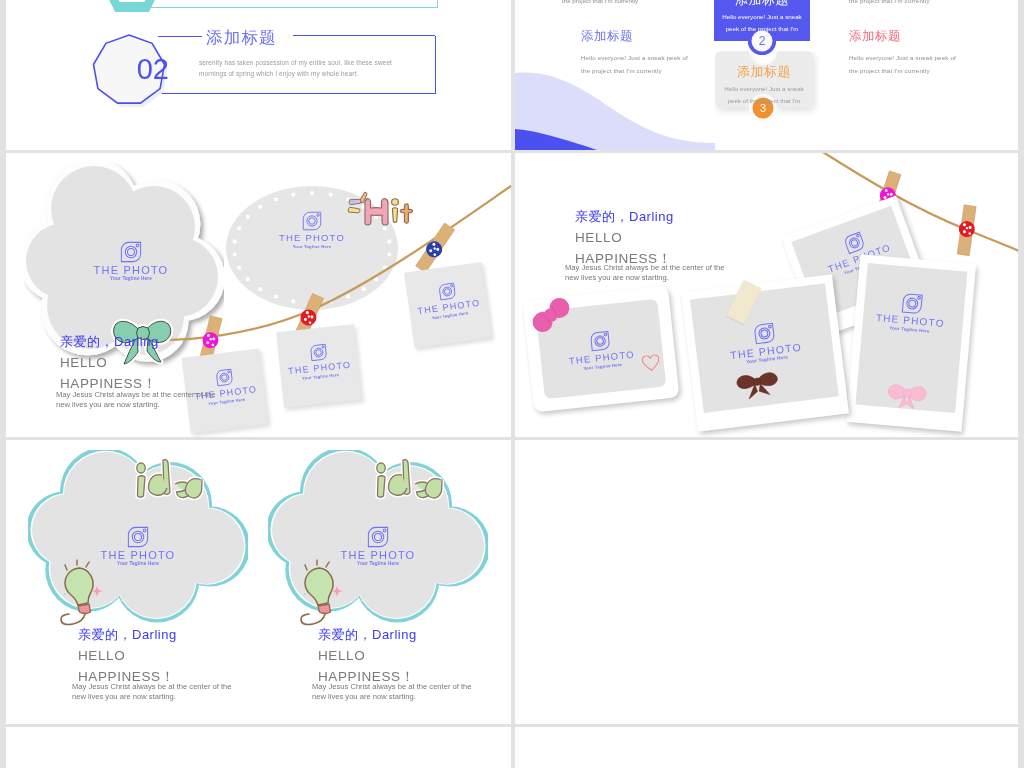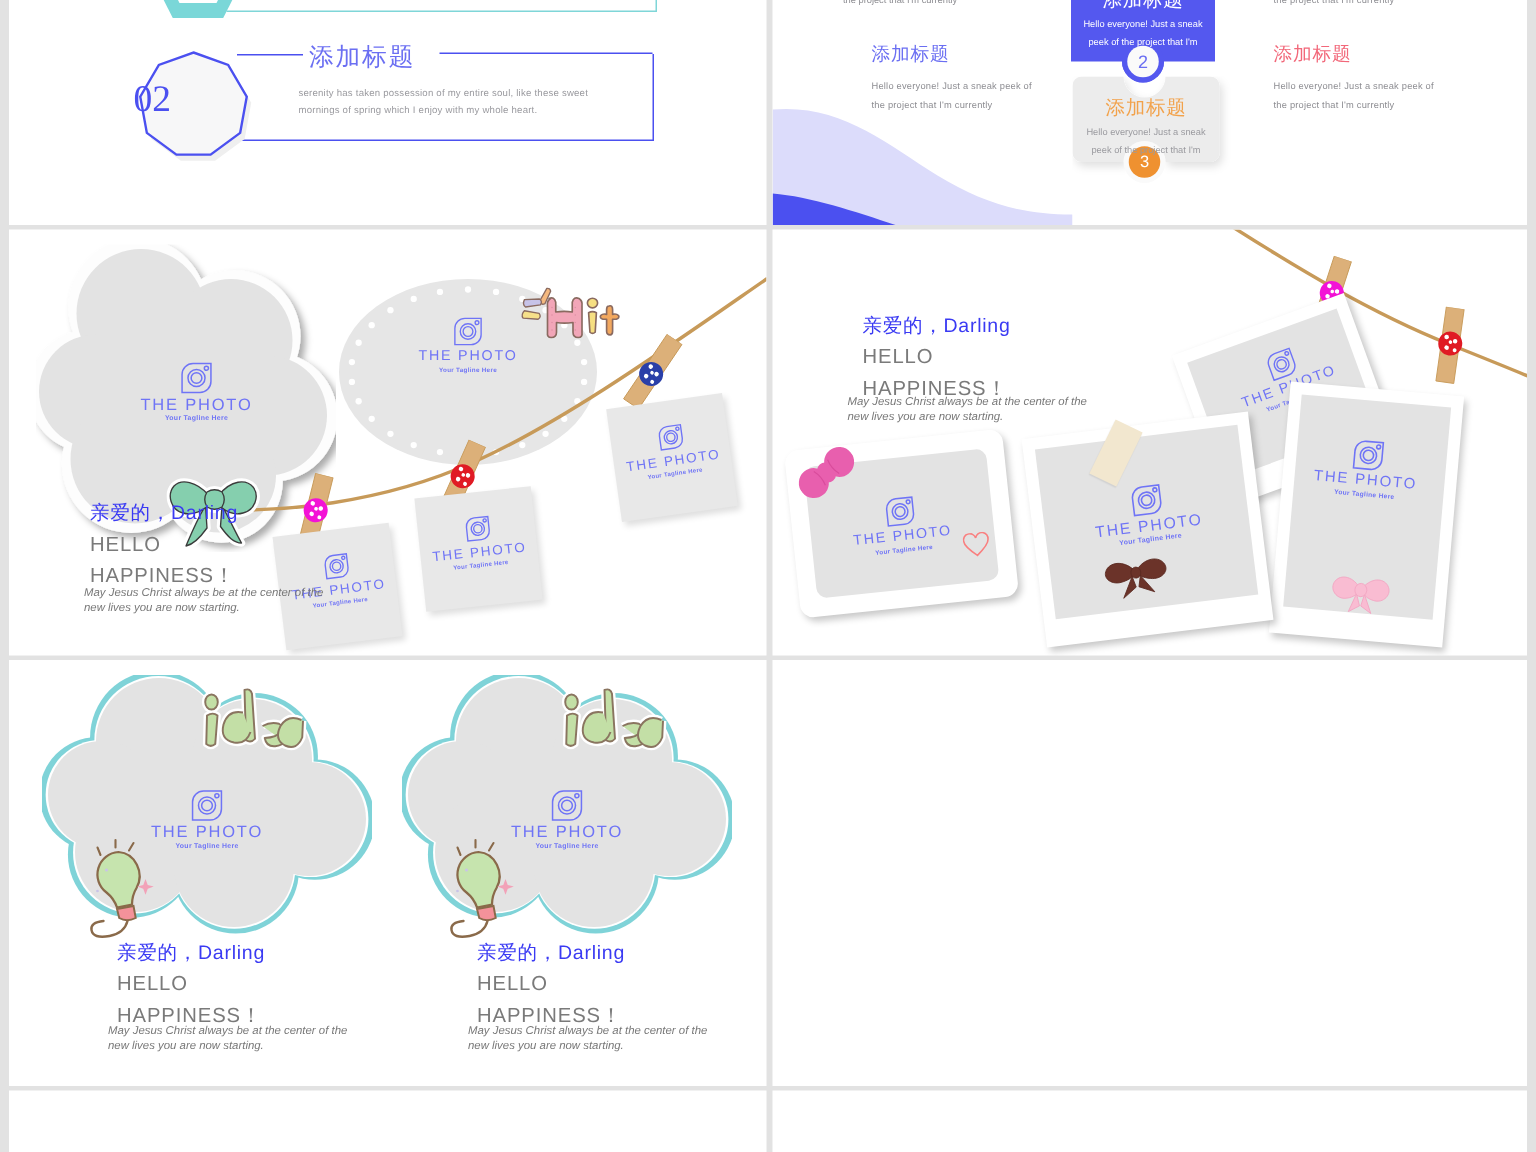--- a/index.html
+++ b/index.html
@@ -59,7 +59,7 @@
   .s1-bluebox:after{content:"";position:absolute;left:168px;top:-1.5px;width:142px;height:0;border-top:1.5px solid #4b50f0;}
   .s1-non-sh{position:absolute;left:86px;top:169px;}
   .s1-non{position:absolute;left:83px;top:165px;}
-  .s1-num{position:absolute;left:83px;top:187px;width:80px;text-align:left;font-size:25px;color:#4b50f0;font-family:Liberation Serif, serif;letter-spacing:0px;}
+  .s1-num{position:absolute;left:83px;top:187px;width:80px;text-align:right;font-size:29px;color:#4b50f0;font-family:Liberation Sans, sans-serif;letter-spacing:0px;}
   .s1-line-l{position:absolute;left:152px;top:170px;width:44px;height:0;border-top:1.5px solid #4b50f0;}
   .s1-title{position:absolute;left:200px;top:161px;font-size:16.5px;color:#6b6ff2;letter-spacing:1.2px;}
   .s1-body{position:absolute;left:193px;top:192px;width:215px;font-size:6.4px;color:#9a9a9f;line-height:10.5px;text-align:justify;letter-spacing:0.15px;}

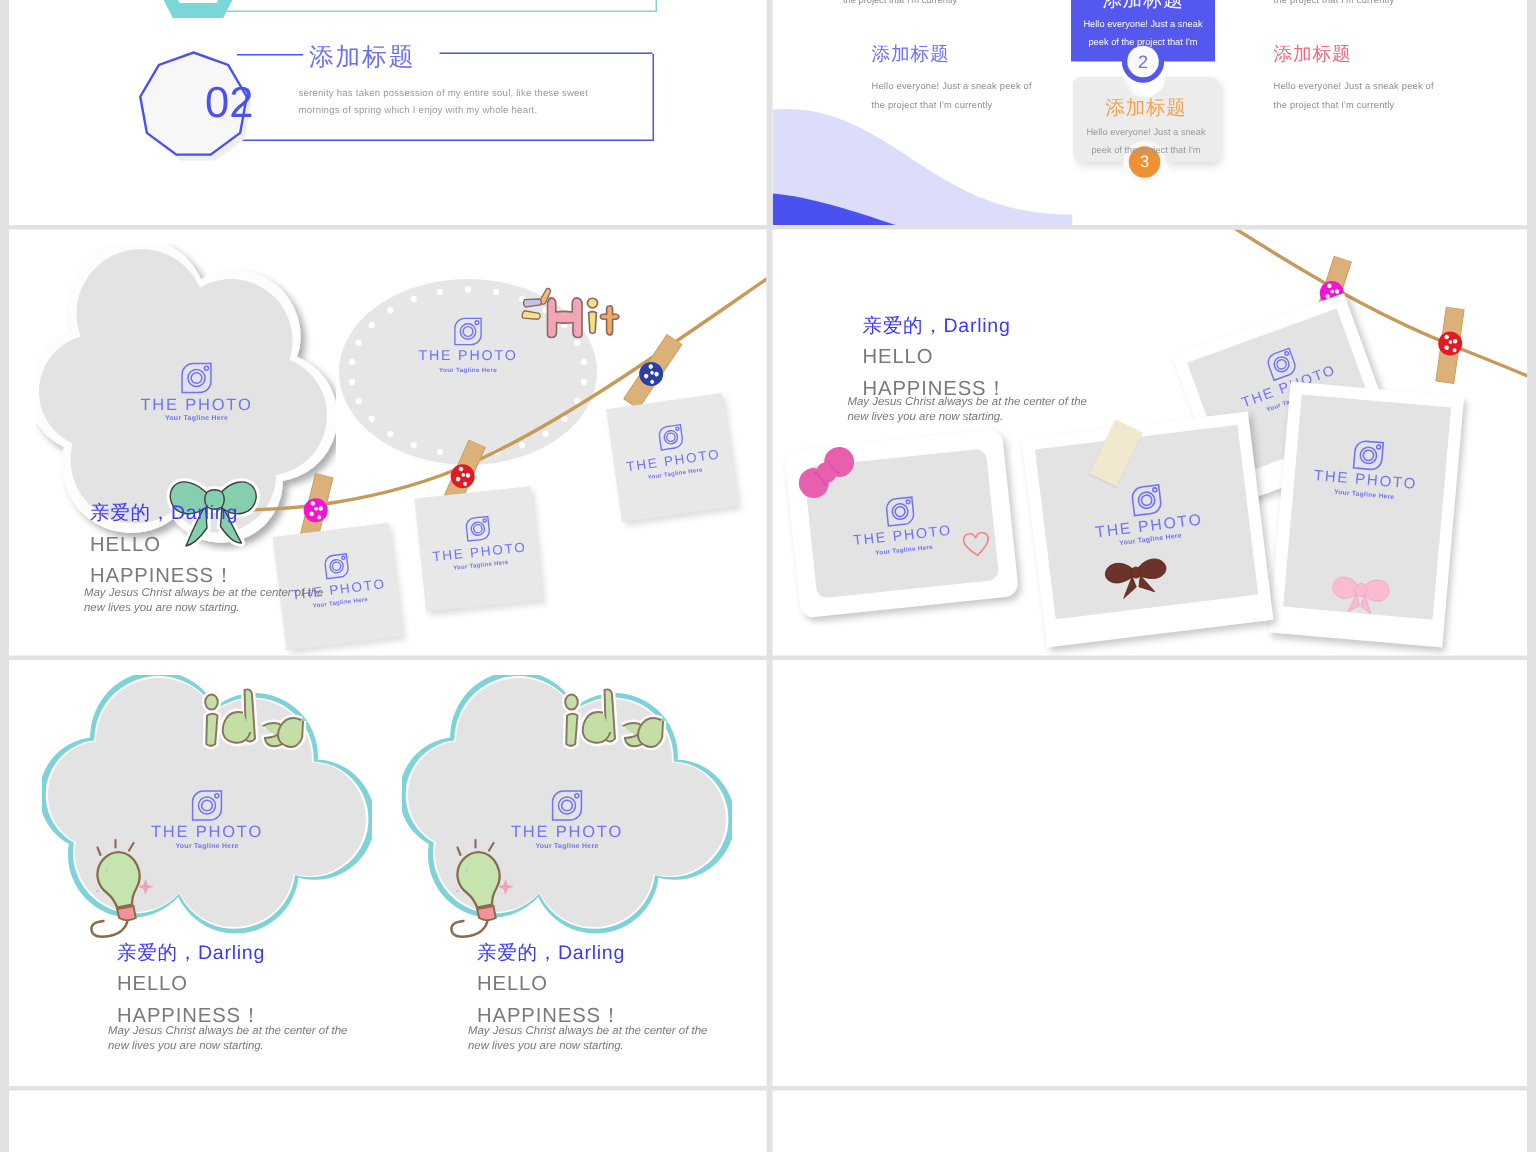--- a/index.html
+++ b/index.html
@@ -15,7 +15,7 @@
   .photolog .tg{font-size:4.6px;color:#6f74f6;font-weight:bold;letter-spacing:0.2px;}
   .dear{color:#3a3af3;font-size:13px;letter-spacing:0.5px;}
   .hello{color:#7a7a7a;font-size:13.5px;line-height:21px;letter-spacing:0.6px;}
-  .verse{color:#787878;font-size:7.6px;line-height:10.2px;letter-spacing:0px;font-style:italic;}
+  .verse{color:#787878;font-size:7.6px;line-height:10.2px;letter-spacing:0px;}
   
   .s3-cloud{position:absolute;}
   .s3-oval{position:absolute;}

